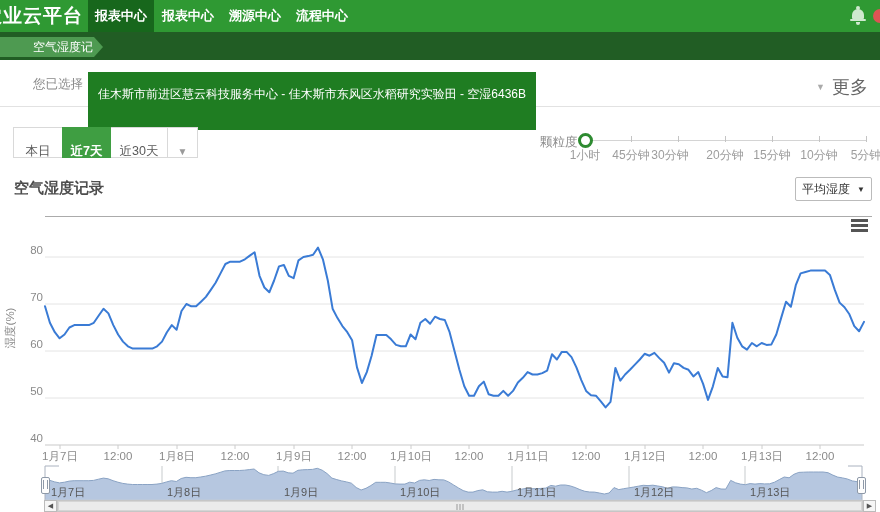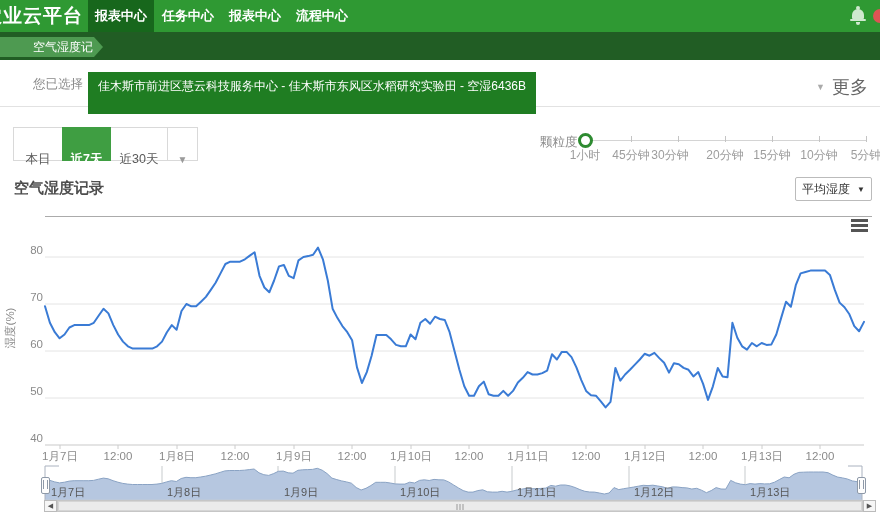--- a/index.html
+++ b/index.html
@@ -101,7 +101,6 @@
     <div class="brand">农业云平台</div>
     <div class="tabs">
       <div class="tab active">报表中心</div>
-      <div class="tab">任务中心</div>
       <div class="tab">报表中心</div>
       <div class="tab">流程中心</div>
     </div>

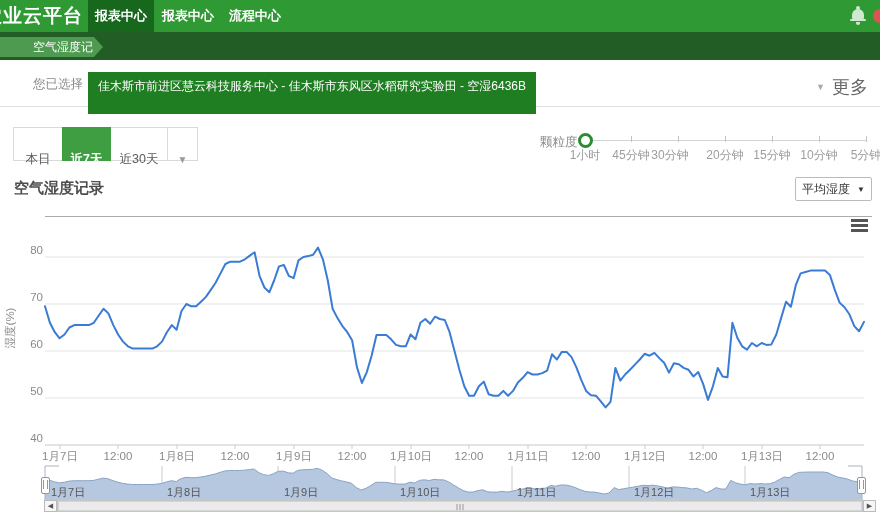--- a/index.html
+++ b/index.html
@@ -102,6 +102,7 @@
     <div class="tabs">
       <div class="tab active">报表中心</div>
       <div class="tab">报表中心</div>
+      <div class="tab">溯源中心</div>
       <div class="tab">流程中心</div>
     </div>
     <div class="bell">

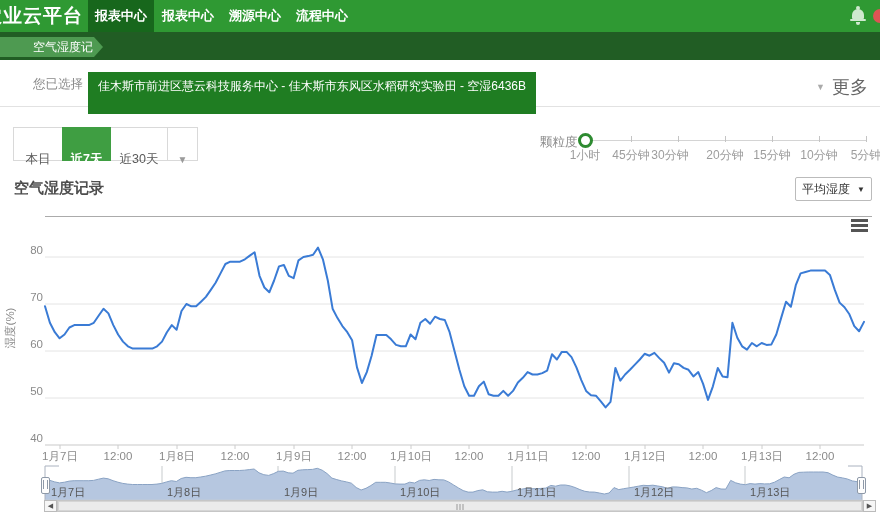--- a/index.html
+++ b/index.html
@@ -31,7 +31,7 @@
   .sel-panel{position:absolute;left:0;top:62px;width:880px;height:45px;background:#fff;
              border-bottom:1px solid #e2e2e2;box-sizing:border-box;}
   .sel-label{position:absolute;left:33px;top:14px;font-size:12.5px;color:#8a8a8a;}
-  .sel-chip{position:absolute;left:88px;top:10px;height:34px;line-height:21px;padding:4px 10px;
+  .sel-chip{position:absolute;left:88px;top:10px;height:34px;line-height:21px;padding:12px 10px;
             background:var(--chip-green,#1f7d22);color:#fff;font-size:12px;white-space:nowrap;cursor:pointer;}
   .more{position:absolute;right:12px;top:13px;display:flex;align-items:center;cursor:pointer;}
   .more .caret{color:#aaa;font-size:9px;margin-right:7px;}

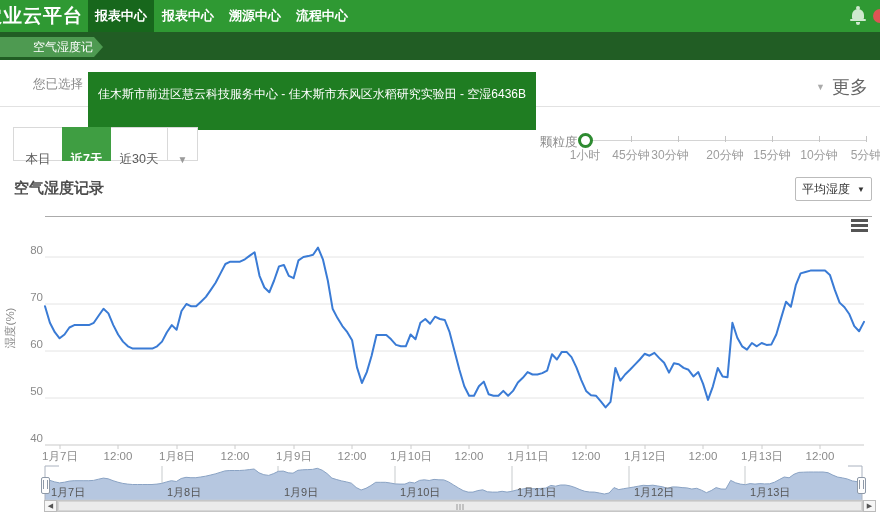--- a/index.html
+++ b/index.html
@@ -39,7 +39,7 @@
 
   
   .btn-group{position:absolute;left:13px;top:127px;display:flex;height:31px;}
-  .rbtn{height:31px;line-height:31px;padding:16px 0;text-align:center;font-size:12.5px;color:#595959;
+  .rbtn{height:31px;line-height:31px;padding:8px 0;text-align:center;font-size:12.5px;color:#595959;
         background:#fff;border:1px solid #d9d9d9;box-sizing:border-box;margin-left:-1px;cursor:pointer;}
   .rbtn:first-child{margin-left:0;}
   .rbtn.w1{width:50px}.rbtn.w2{width:49px}.rbtn.w3{width:58px}.rbtn.w4{width:31px;color:#9a9a9a;font-size:10px;}

